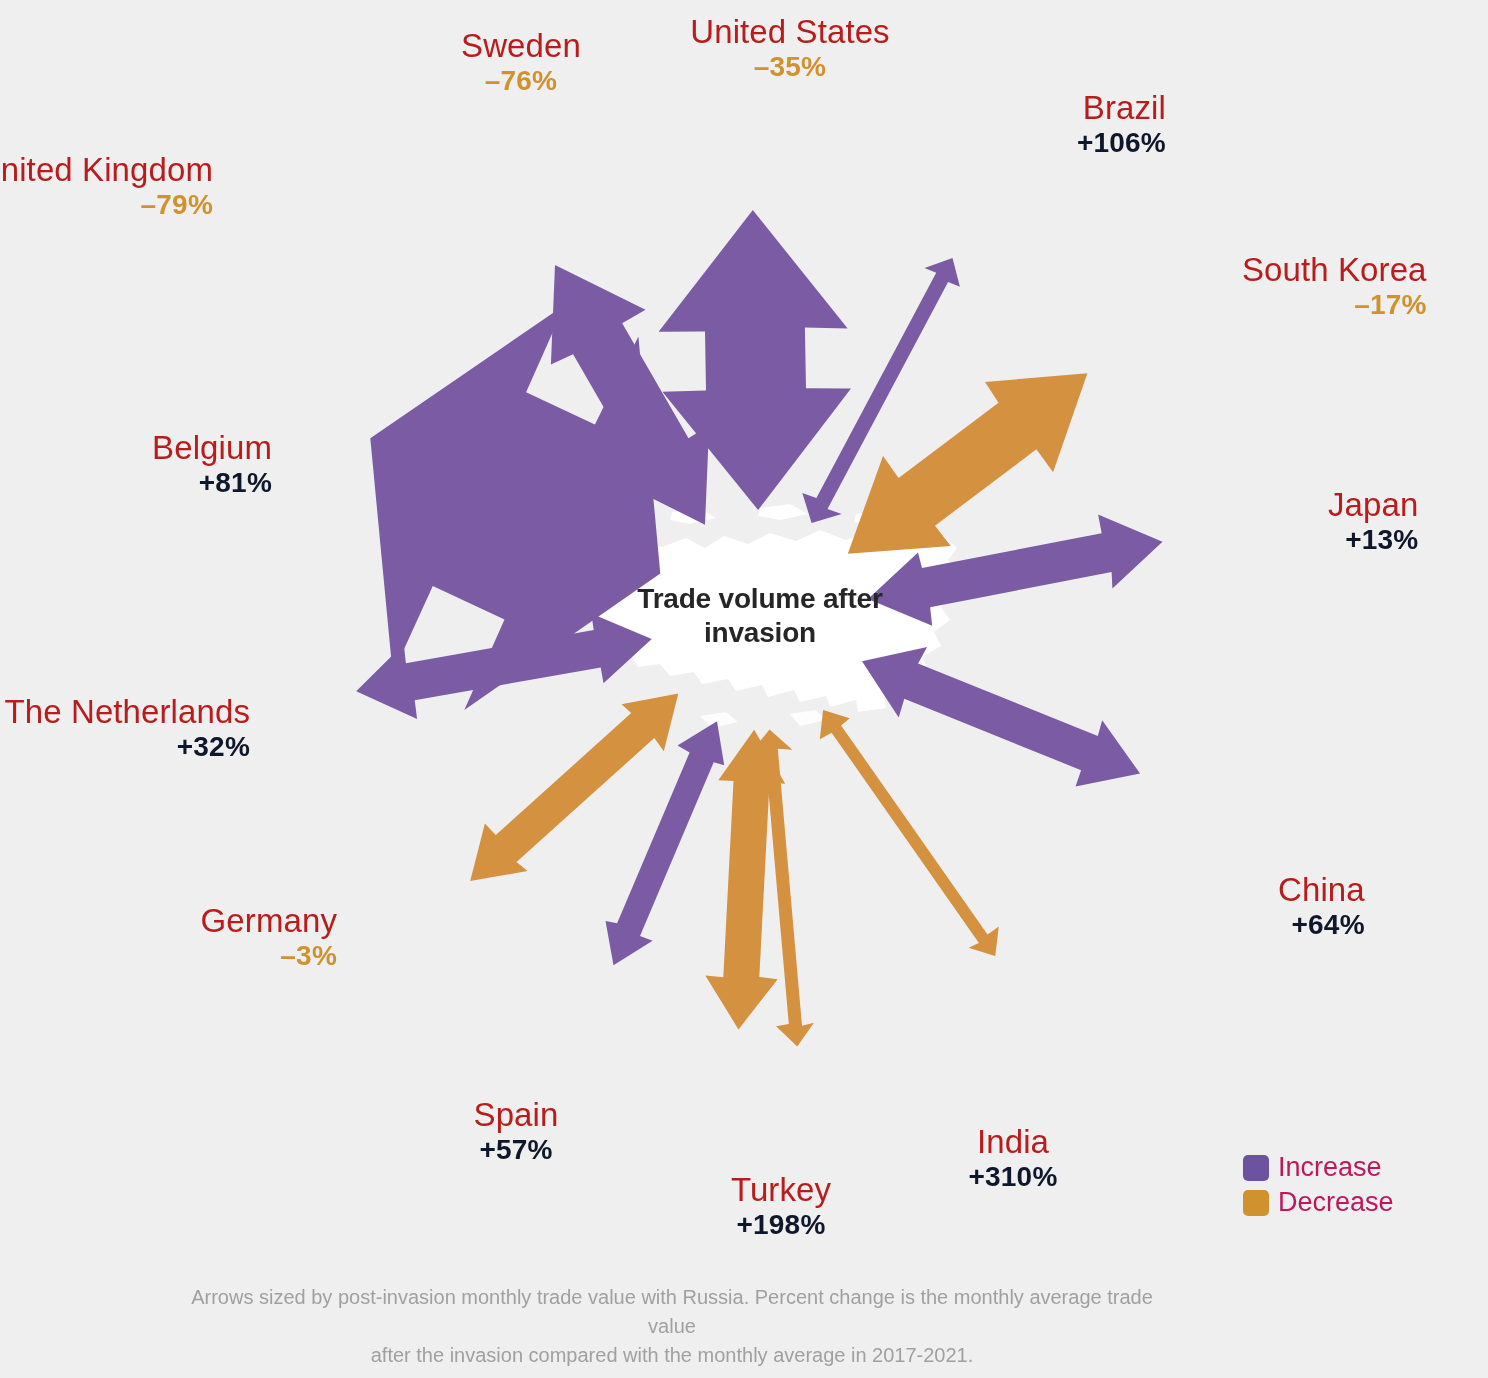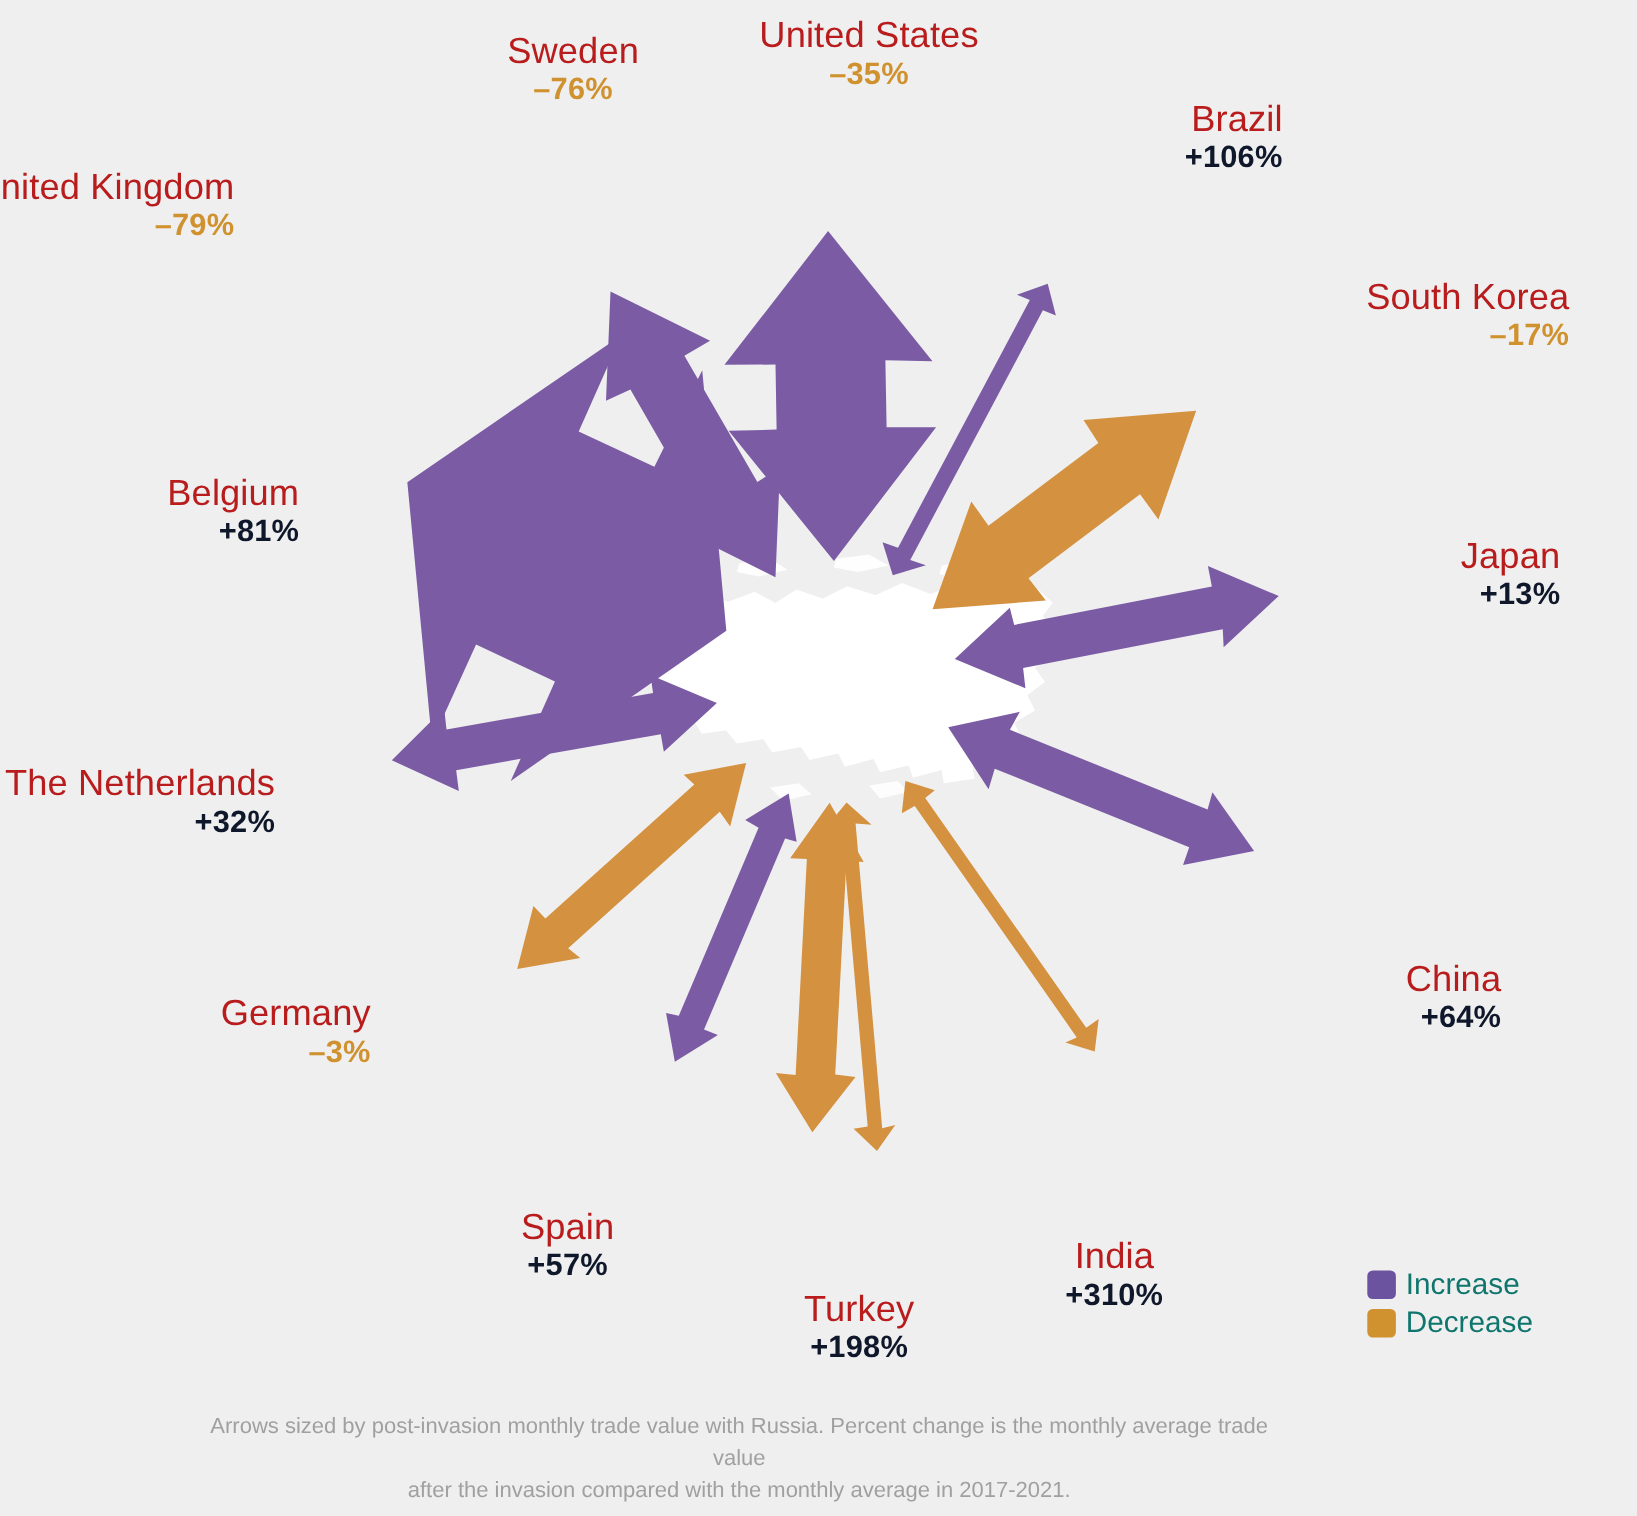--- a/index.html
+++ b/index.html
@@ -143,6 +143,10 @@
       </g>
   </svg>
 
+  <div id="center-label">
+    <span>Trade volume</span>
+    <span>after invasion</span>
+  </div>
 
   <div id="label-layer">
       <div class="label al-right" style="left: auto; top: 152px; right: 1275px;">

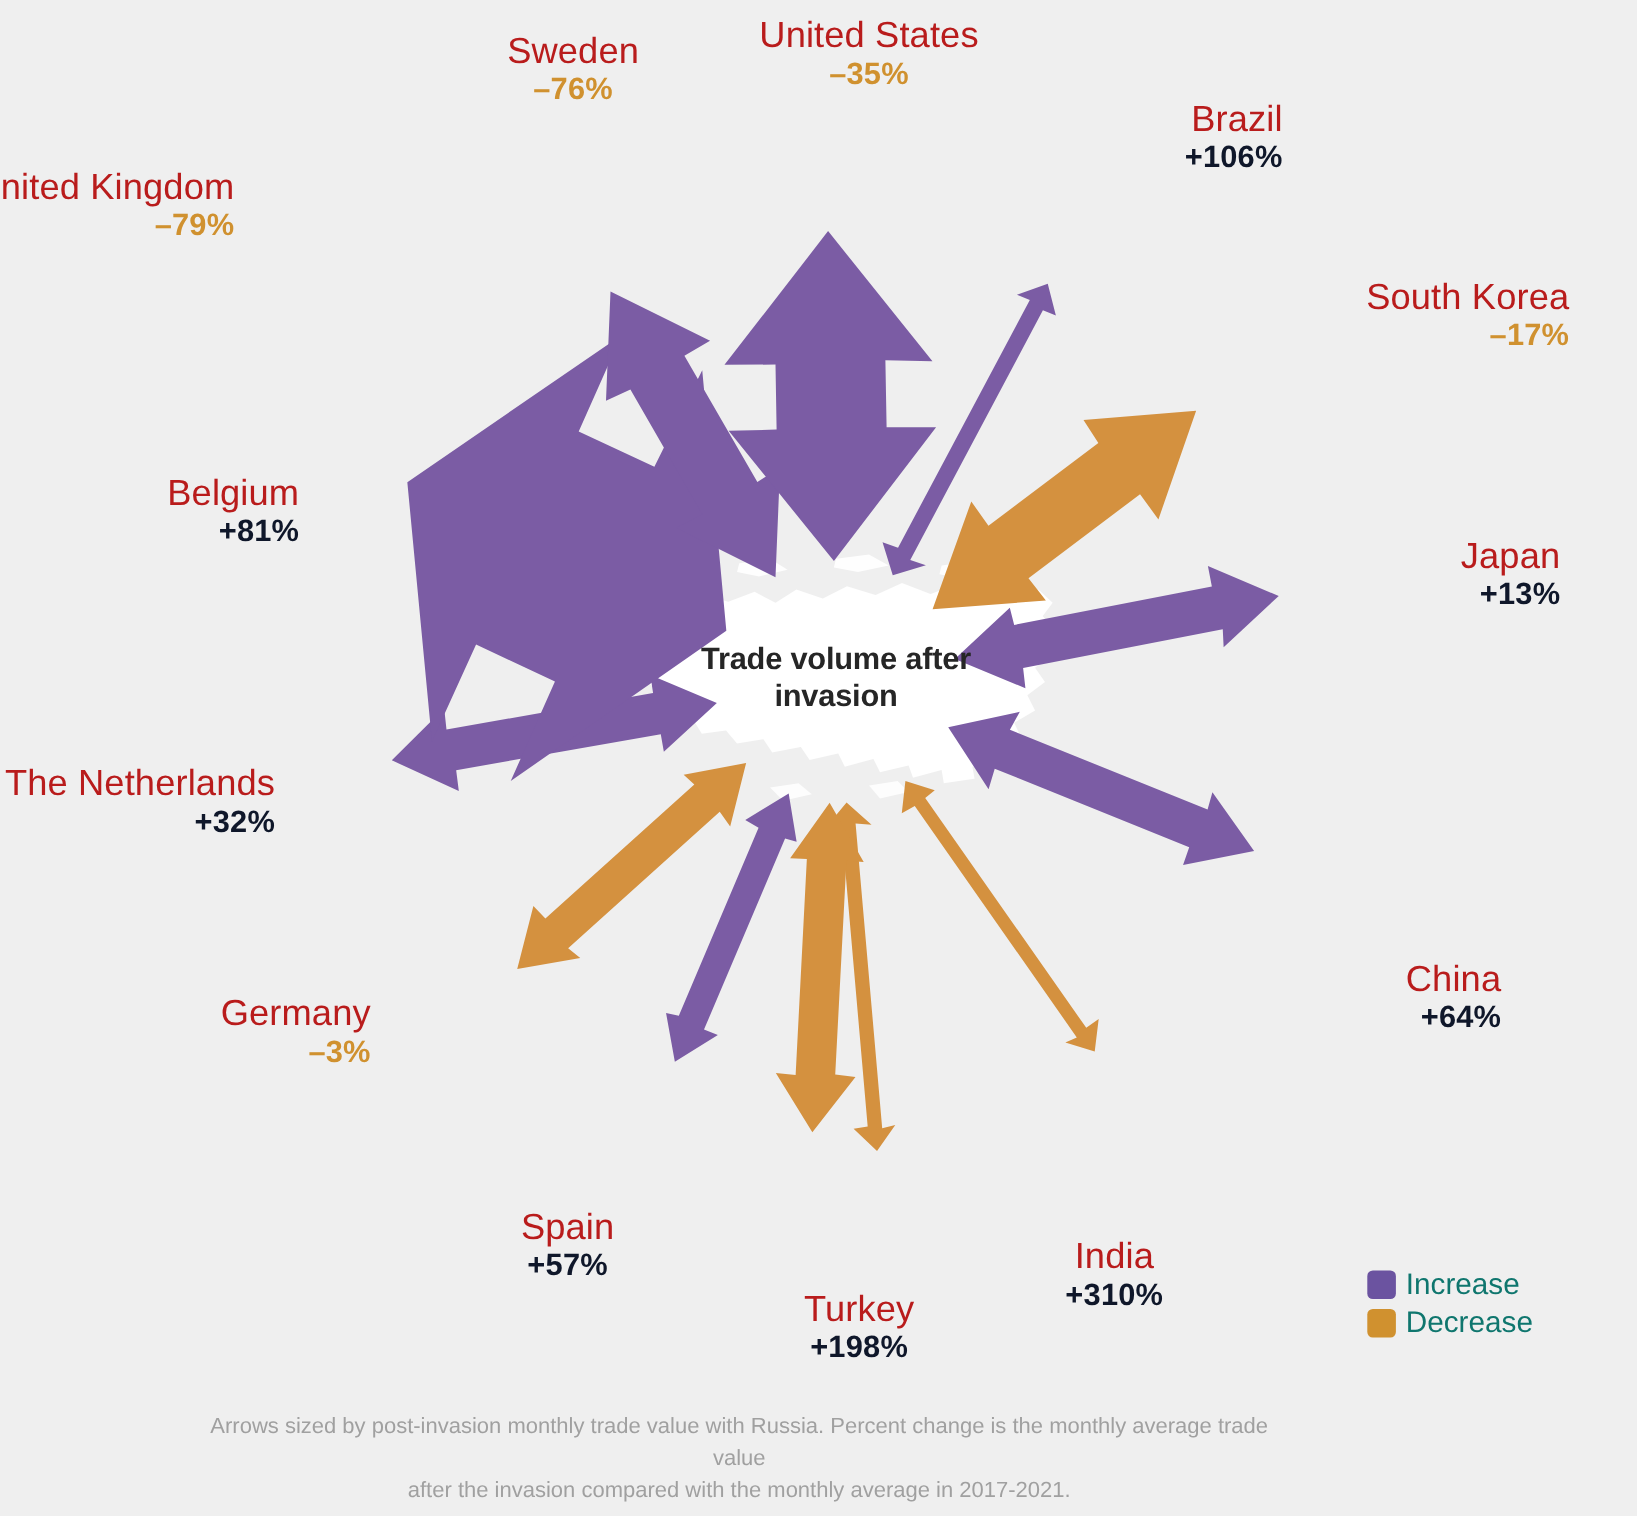--- a/index.html
+++ b/index.html
@@ -81,7 +81,7 @@
   }
   .legend-text {
     font-size: 27px;
-    color: #0f766e;
+    color: #be185d;
   }
   #caption {
     position: absolute;

